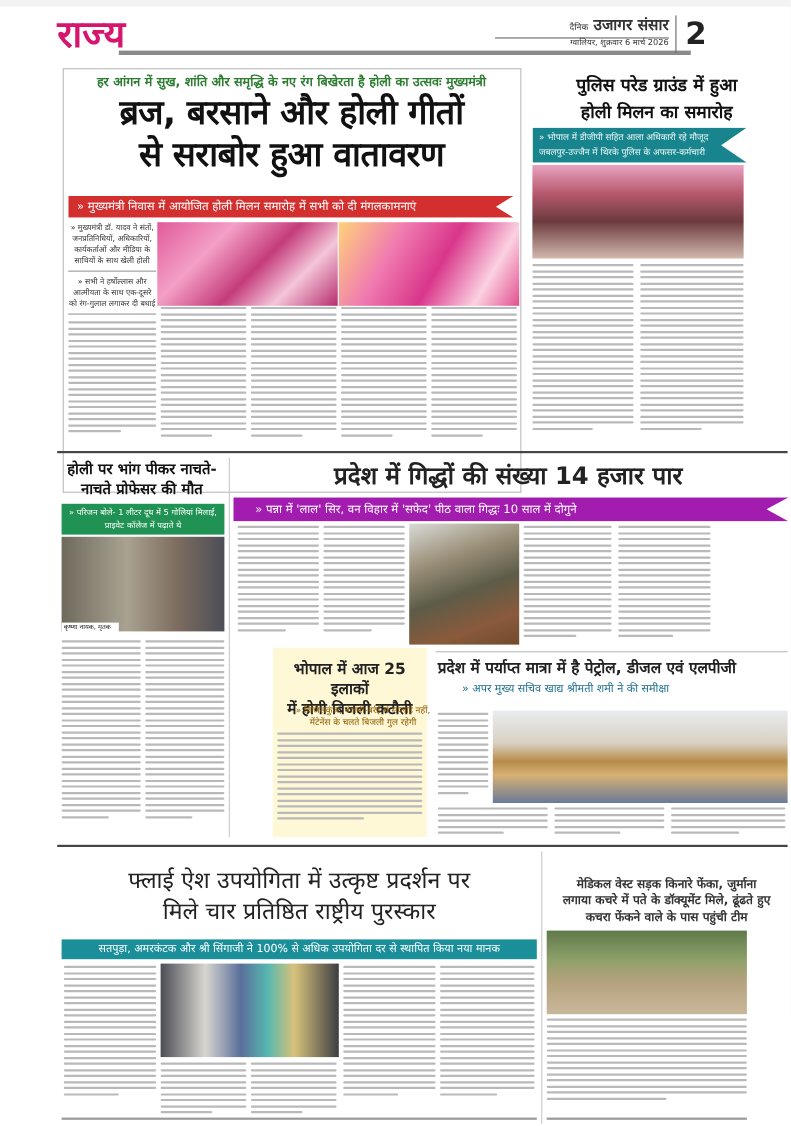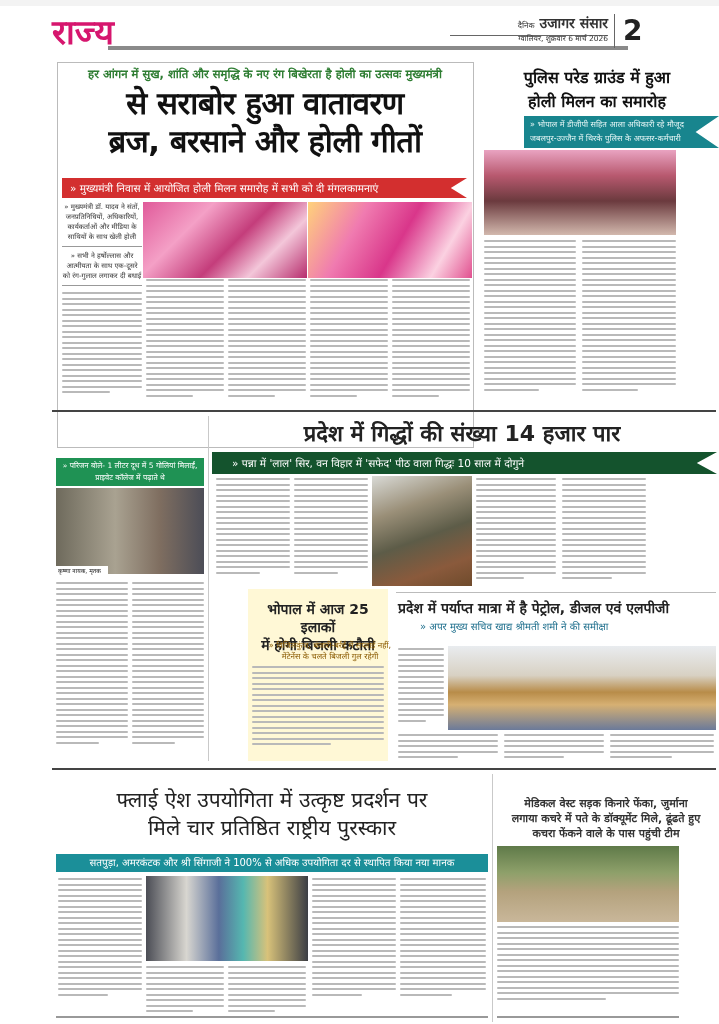--- a/index.html
+++ b/index.html
@@ -74,8 +74,8 @@
   <div class="abs box1"></div>
   <div class="abs kicker1">हर आंगन में सुख, शांति और समृद्धि के नए रंग बिखेरता है होली का उत्सवः मुख्यमंत्री</div>
   <div class="abs headline1">
+    <div>ब्रज, बरसाने और होली गीतों</div>
     <div>से सराबोर हुआ वातावरण</div>
-    <div>ब्रज, बरसाने और होली गीतों</div>
   </div>
   <div class="abs strap-red">» मुख्यमंत्री निवास में आयोजित होली मिलन समारोह में सभी को दी मंगलकामनाएं</div>
   <div class="abs bullets1">

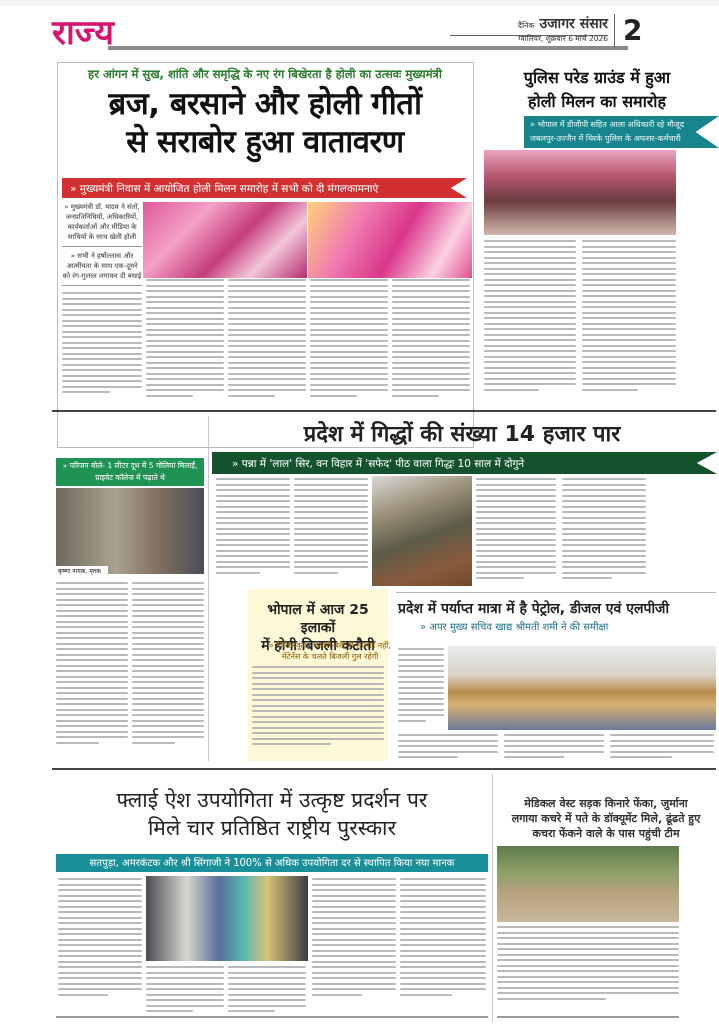--- a/index.html
+++ b/index.html
@@ -26,7 +26,7 @@
   .tline { height: 2px; background: #b9b9b9; margin-bottom: 3.5px; border-radius: 1px; }
 
   .right-head { left: 482px; top: 60px; width: 230px; text-align: center; font-size: 16px; font-weight: 900; color: #111; line-height: 24px; }
-  .strap-teal { left: 484px; top: 110px; width: 195px; height: 32px; background: #18858e; color: #e8f7f7; font-size: 8px; line-height: 14px; padding: 2px 6px; clip-path: polygon(0 0, 100% 0, 88% 50%, 100% 100%, 0 100%); margin-left: 40px; }
+  .strap-teal { left: 484px; top: 110px; width: 195px; height: 32px; background: #18858e; color: #e8f7f7; font-size: 8px; line-height: 14px; padding: 2px 6px; clip-path: polygon(0 0, 100% 0, 88% 50%, 100% 100%, 0 100%); }
   .photo3 { left: 484px; top: 144px; width: 192px; height: 85px; background: linear-gradient(180deg, #e9a3c1 0%, #b8596f 30%, #6b3a3e 60%, #d2b8ad 100%); }
 
   .prof-head { left: 54px; top: 412px; width: 150px; text-align: center; font-size: 13.5px; font-weight: bold; color: #111; line-height: 18px; }

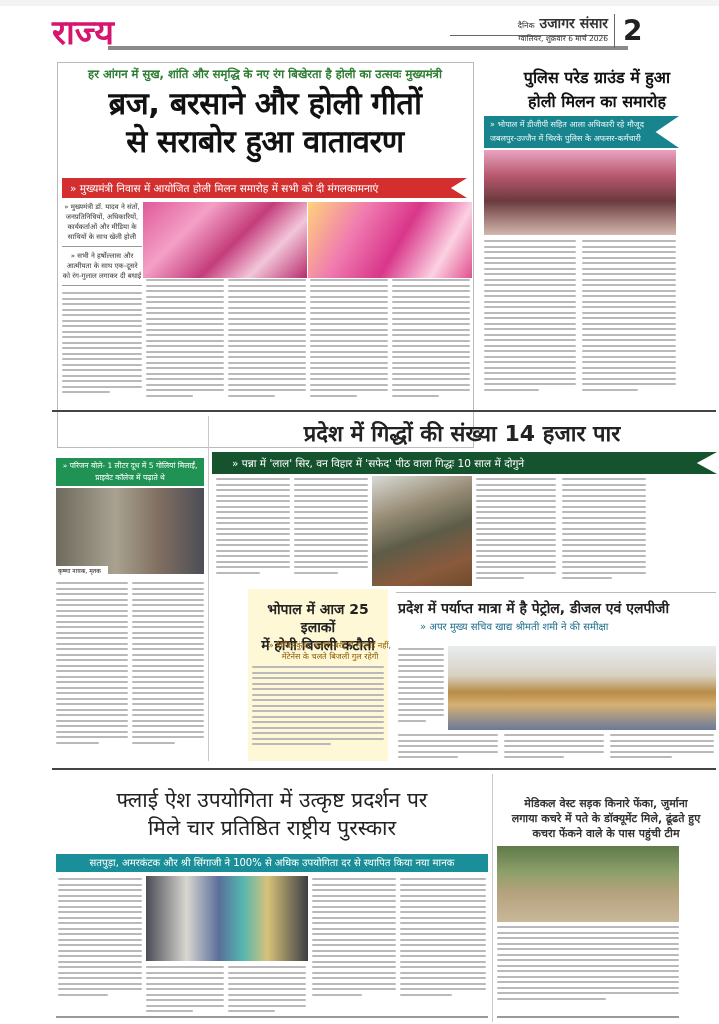--- a/index.html
+++ b/index.html
@@ -273,6 +273,10 @@
 
   <div class="abs dark-rule" style="left:52px;top:404px;width:664px;"></div>
 
+  <div class="abs prof-head">
+    <div>होली पर भांग पीकर नाचते-</div>
+    <div>नाचते प्रोफेसर की मौत</div>
+  </div>
   <div class="abs strap-green">» परिजन बोले- 1 लीटर दूध में 5 गोलियां मिलाईं, प्राइवेट कॉलेज में पढ़ाते थे</div>
   <div class="abs photo4"></div>
   <div class="abs caption4">कृष्णा नायक, मृतक</div>

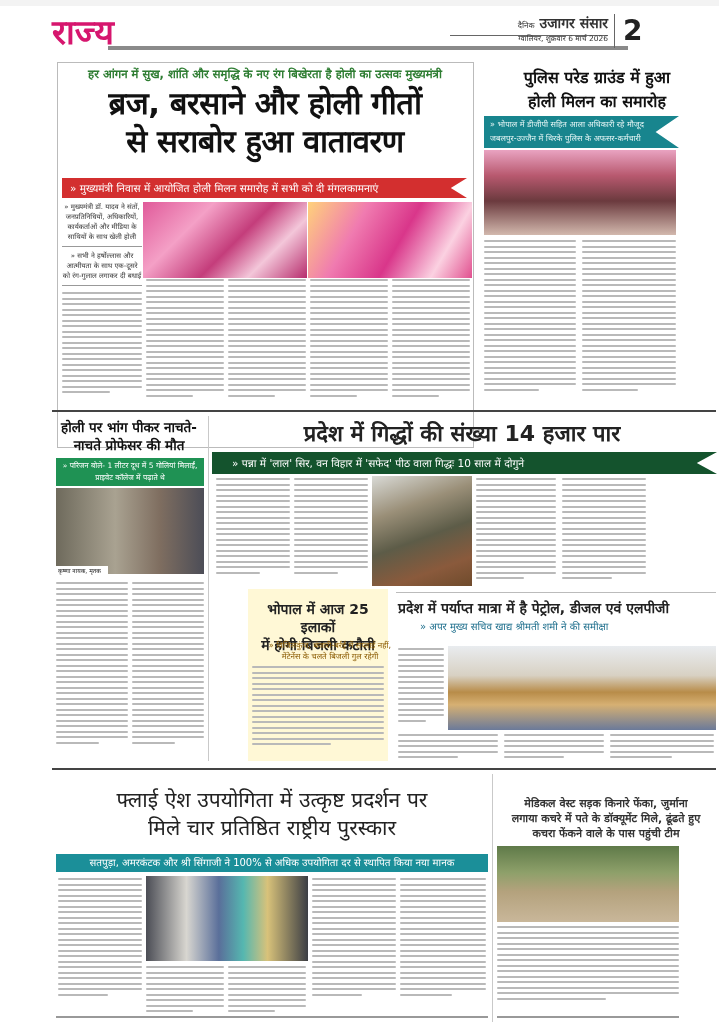--- a/index.html
+++ b/index.html
@@ -35,7 +35,7 @@
   .caption4 { left: 56px; top: 560px; width: 52px; height: 10px; background: #fff; font-size: 6px; color: #111; padding-left: 2px; line-height: 10px; }
 
   .gidh-head { left: 212px; top: 413px; width: 500px; text-align: center; font-size: 22px; font-weight: bold; color: #222; line-height: 30px; }
-  .strap-olive { left: 212px; top: 446px; width: 505px; height: 22px; background: #14532d; color: #fff; font-size: 10.5px; line-height: 22px; padding-left: 20px; clip-path: polygon(0 0, 100% 0, 96% 50%, 100% 100%, 0 100%); }
+  .strap-olive { left: 212px; top: 446px; width: 505px; height: 22px; background: #a21caf; color: #fff; font-size: 10.5px; line-height: 22px; padding-left: 20px; clip-path: polygon(0 0, 100% 0, 96% 50%, 100% 100%, 0 100%); }
   .photo5 { left: 372px; top: 470px; width: 100px; height: 110px; background: linear-gradient(160deg, #d9dad6 0%, #9a8f78 30%, #5d5c48 55%, #8a5a3c 80%, #6f4b2c 100%); }
 
   .bijli-box { left: 248px; top: 583px; width: 140px; height: 172px; background: #fff8d6; }

